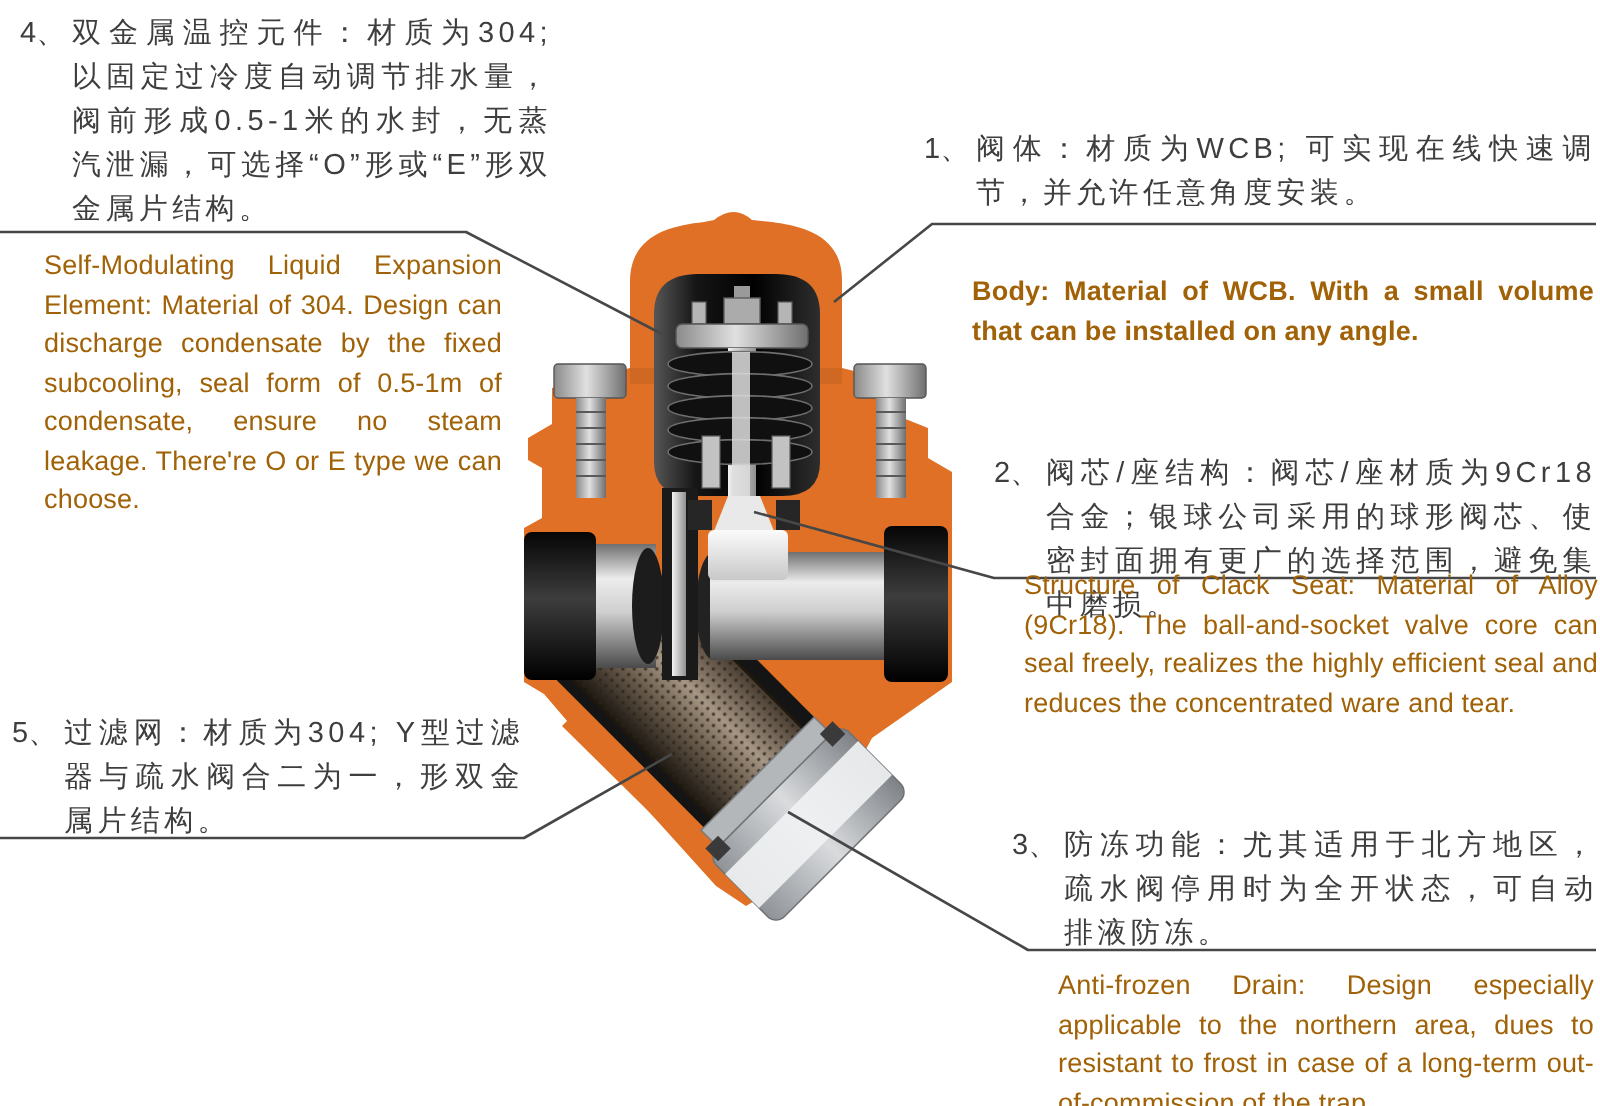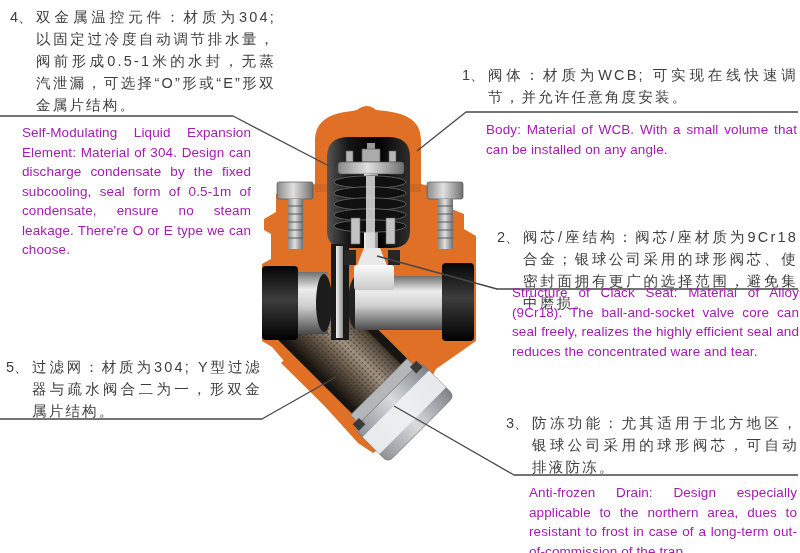--- a/index.html
+++ b/index.html
@@ -14,7 +14,7 @@
   .zh .num{flex:0 0 26px;letter-spacing:0;}
   .zh .txt{text-align:justify;}
   .en{
-    position:absolute;color:#a21caf;font-size:13.5px;line-height:19.5px;
+    position:absolute;color:#a16207;font-size:13.5px;line-height:19.5px;
     text-align:justify;letter-spacing:0.1px;
   }
   svg{position:absolute;left:0;top:0;}

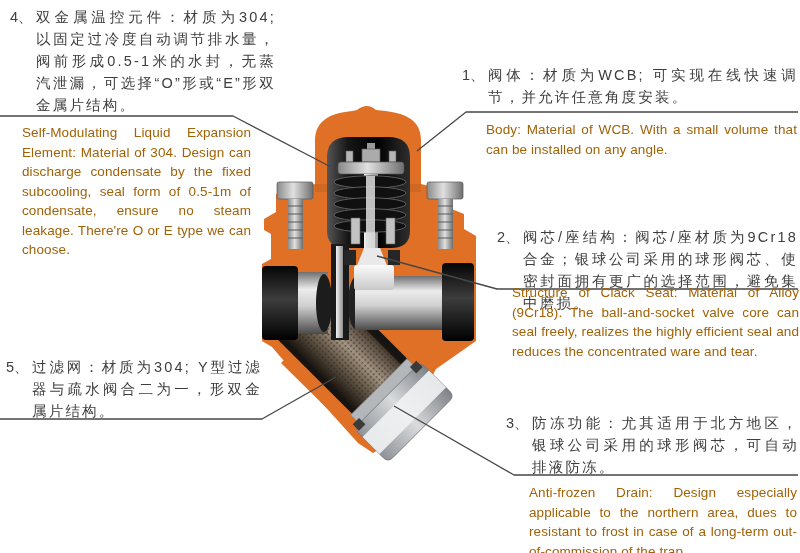--- a/index.html
+++ b/index.html
@@ -182,7 +182,7 @@
     <span class="num">1、</span>
     <span class="txt">阀体：材质为WCB; 可实现在线快速调节，并允许任意角度安装。</span>
   </div>
-  <div class="en" style="left:486px;top:120px;width:311px;">Body: Material of WCB. With a small volume that can be installed on any angle.</div>
+  <div class="en" style="left:486px;top:136px;width:311px;font-weight:bold;">Body: Material of WCB. With a small volume that can be installed on any angle.</div>
 
   <div class="zh" style="left:497px;top:226px;width:301px;">
     <span class="num">2、</span>

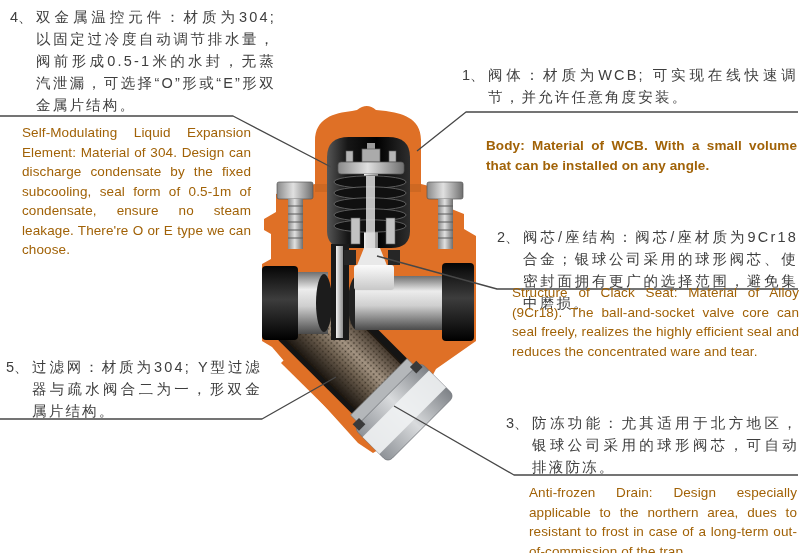--- a/index.html
+++ b/index.html
@@ -192,7 +192,7 @@
 
   <div class="zh" style="left:506px;top:412px;width:293px;">
     <span class="num">3、</span>
-    <span class="txt">防冻功能：尤其适用于北方地区，银球公司采用的球形阀芯，可自动排液防冻。</span>
+    <span class="txt">防冻功能：尤其适用于北方地区，疏水阀停用时为全开状态，可自动排液防冻。</span>
   </div>
   <div class="en" style="left:529px;top:483px;width:268px;">Anti-frozen Drain: Design especially applicable to the northern area, dues to resistant to frost in case of a long-term out-of-commission of the trap.</div>
 

